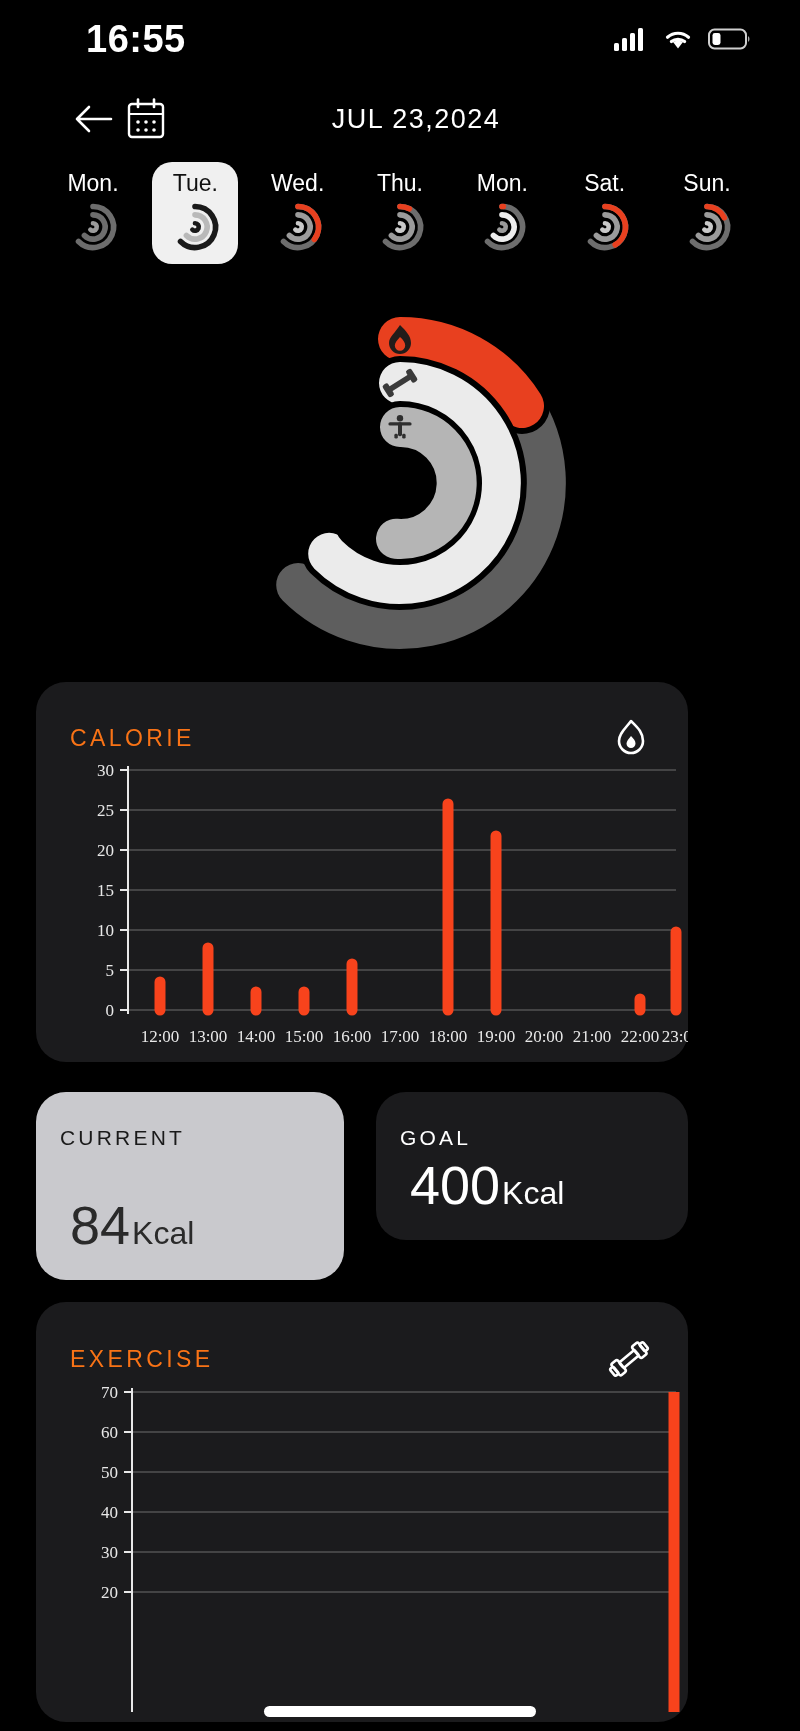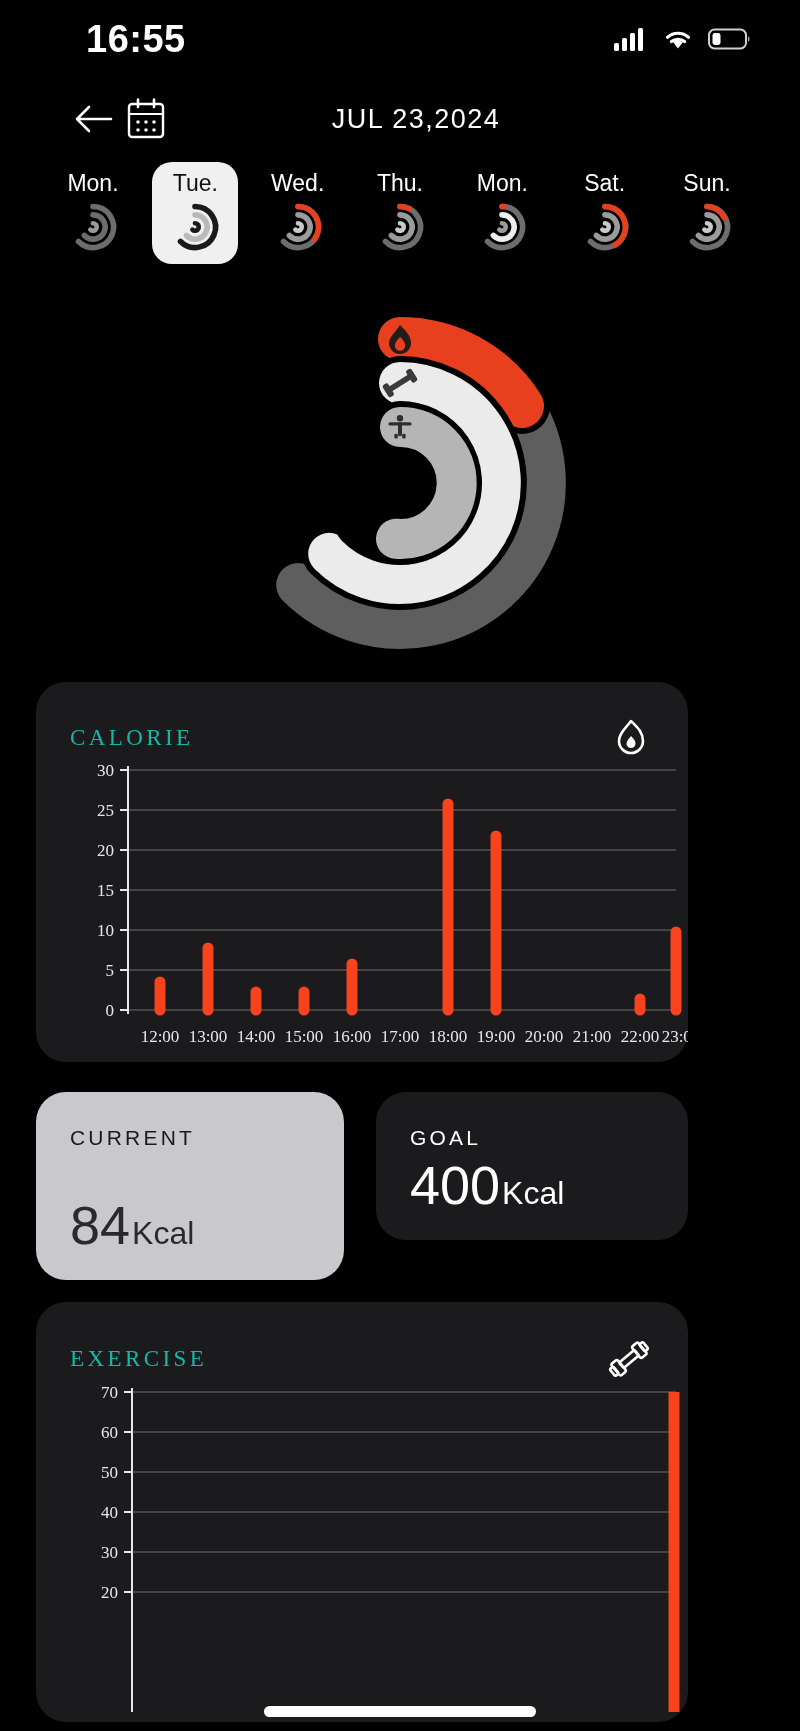--- a/index.html
+++ b/index.html
@@ -118,10 +118,10 @@
     padding: 34px 36px 0 34px;
   }
   .card-title {
-    color: #14b8a6;
+    color: #f97316;
     font-size: 23px;
     letter-spacing: 3.4px;
-    font-family: Liberation Serif, serif;
+    font-family: Liberation Sans, sans-serif;
   }
 
   #calorie-card {

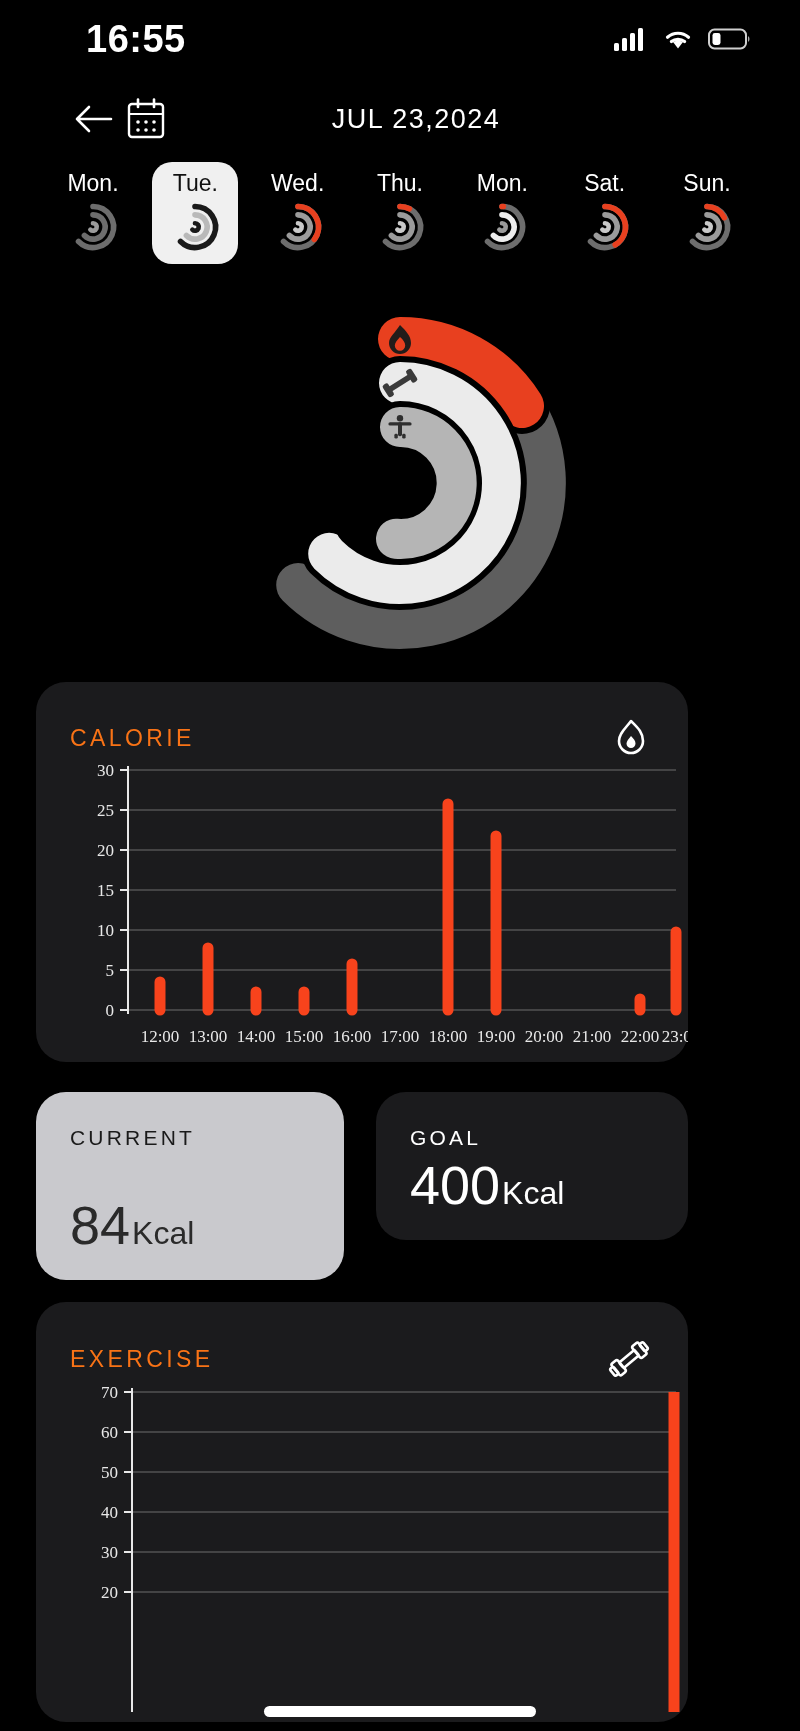--- a/index.html
+++ b/index.html
@@ -141,7 +141,7 @@
   .stat-card {
     position: absolute;
     border-radius: 30px;
-    padding: 34px 34px;
+    padding: 34px 24px;
   }
   #current-card {
     top: 1092px; left: 36px;

